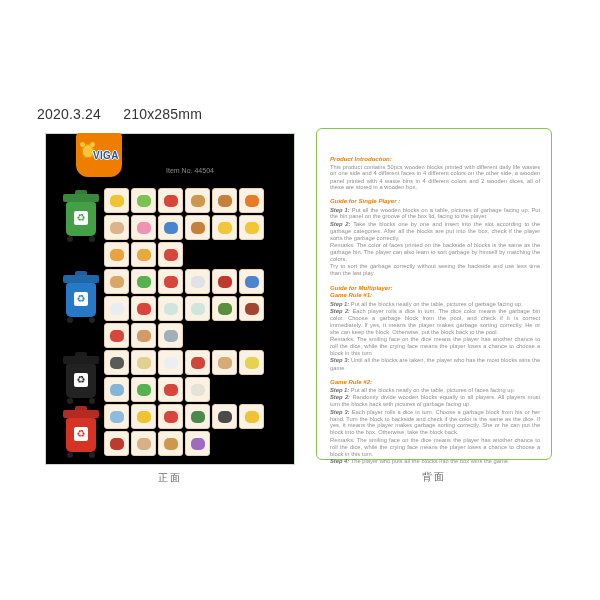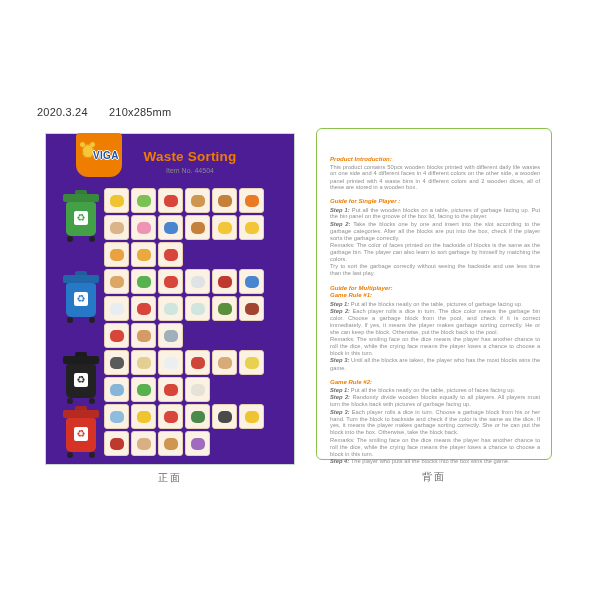--- a/index.html
+++ b/index.html
@@ -11,7 +11,7 @@
   
   .meta-line{
     position:absolute;left:37px;top:106px;
-    font-size:11px;color:#333;letter-spacing:.2px;
+    font-size:14px;color:#333;letter-spacing:.2px;
   }
   .meta-line span{margin-right:18px;}
   

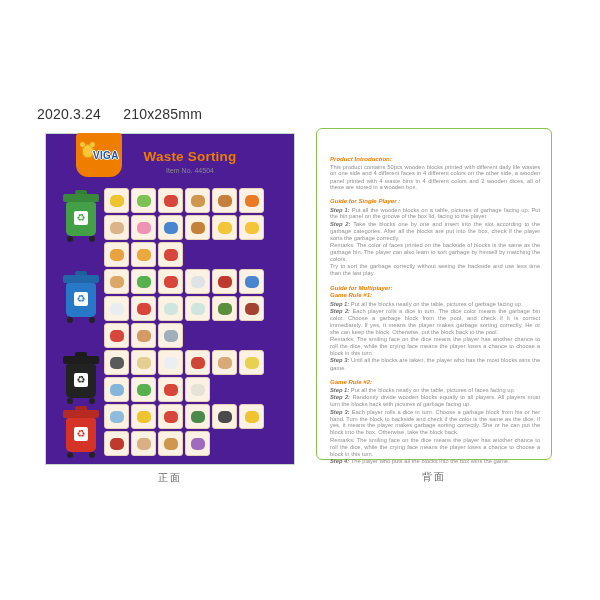--- a/index.html
+++ b/index.html
@@ -17,7 +17,7 @@
   
   .front-page{
     position:absolute;left:45px;top:133px;width:250px;height:332px;
-    border:1px solid #c9dac9;background:#4c1d95;box-sizing:border-box;
+    border:1px solid #c9dac9;background:#000000;box-sizing:border-box;
   }
   .logo{
     position:absolute;left:30px;top:-1px;width:46px;height:44px;

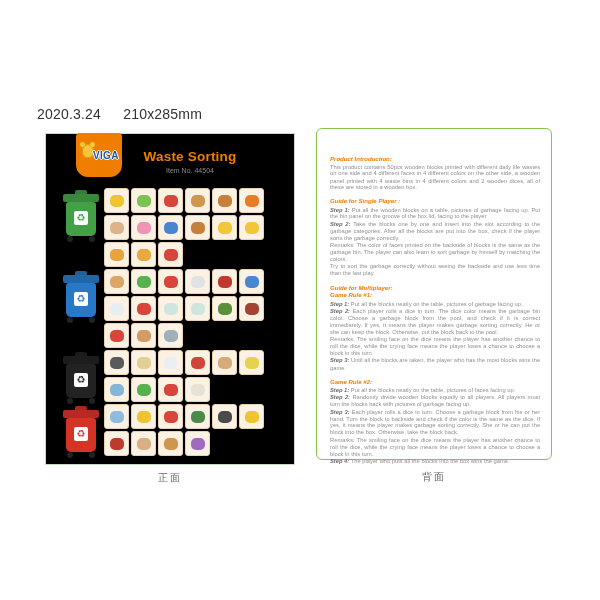--- a/index.html
+++ b/index.html
@@ -107,7 +107,6 @@
     <span class="bear"></span>
     <span class="logo-text">VIGA</span>
   </div>
-  <div class="front-title">Waste Sorting</div>
   <div class="front-itemno">Item No. 44504</div>
   <div class="waste-grid">
       <div class="gsec">

